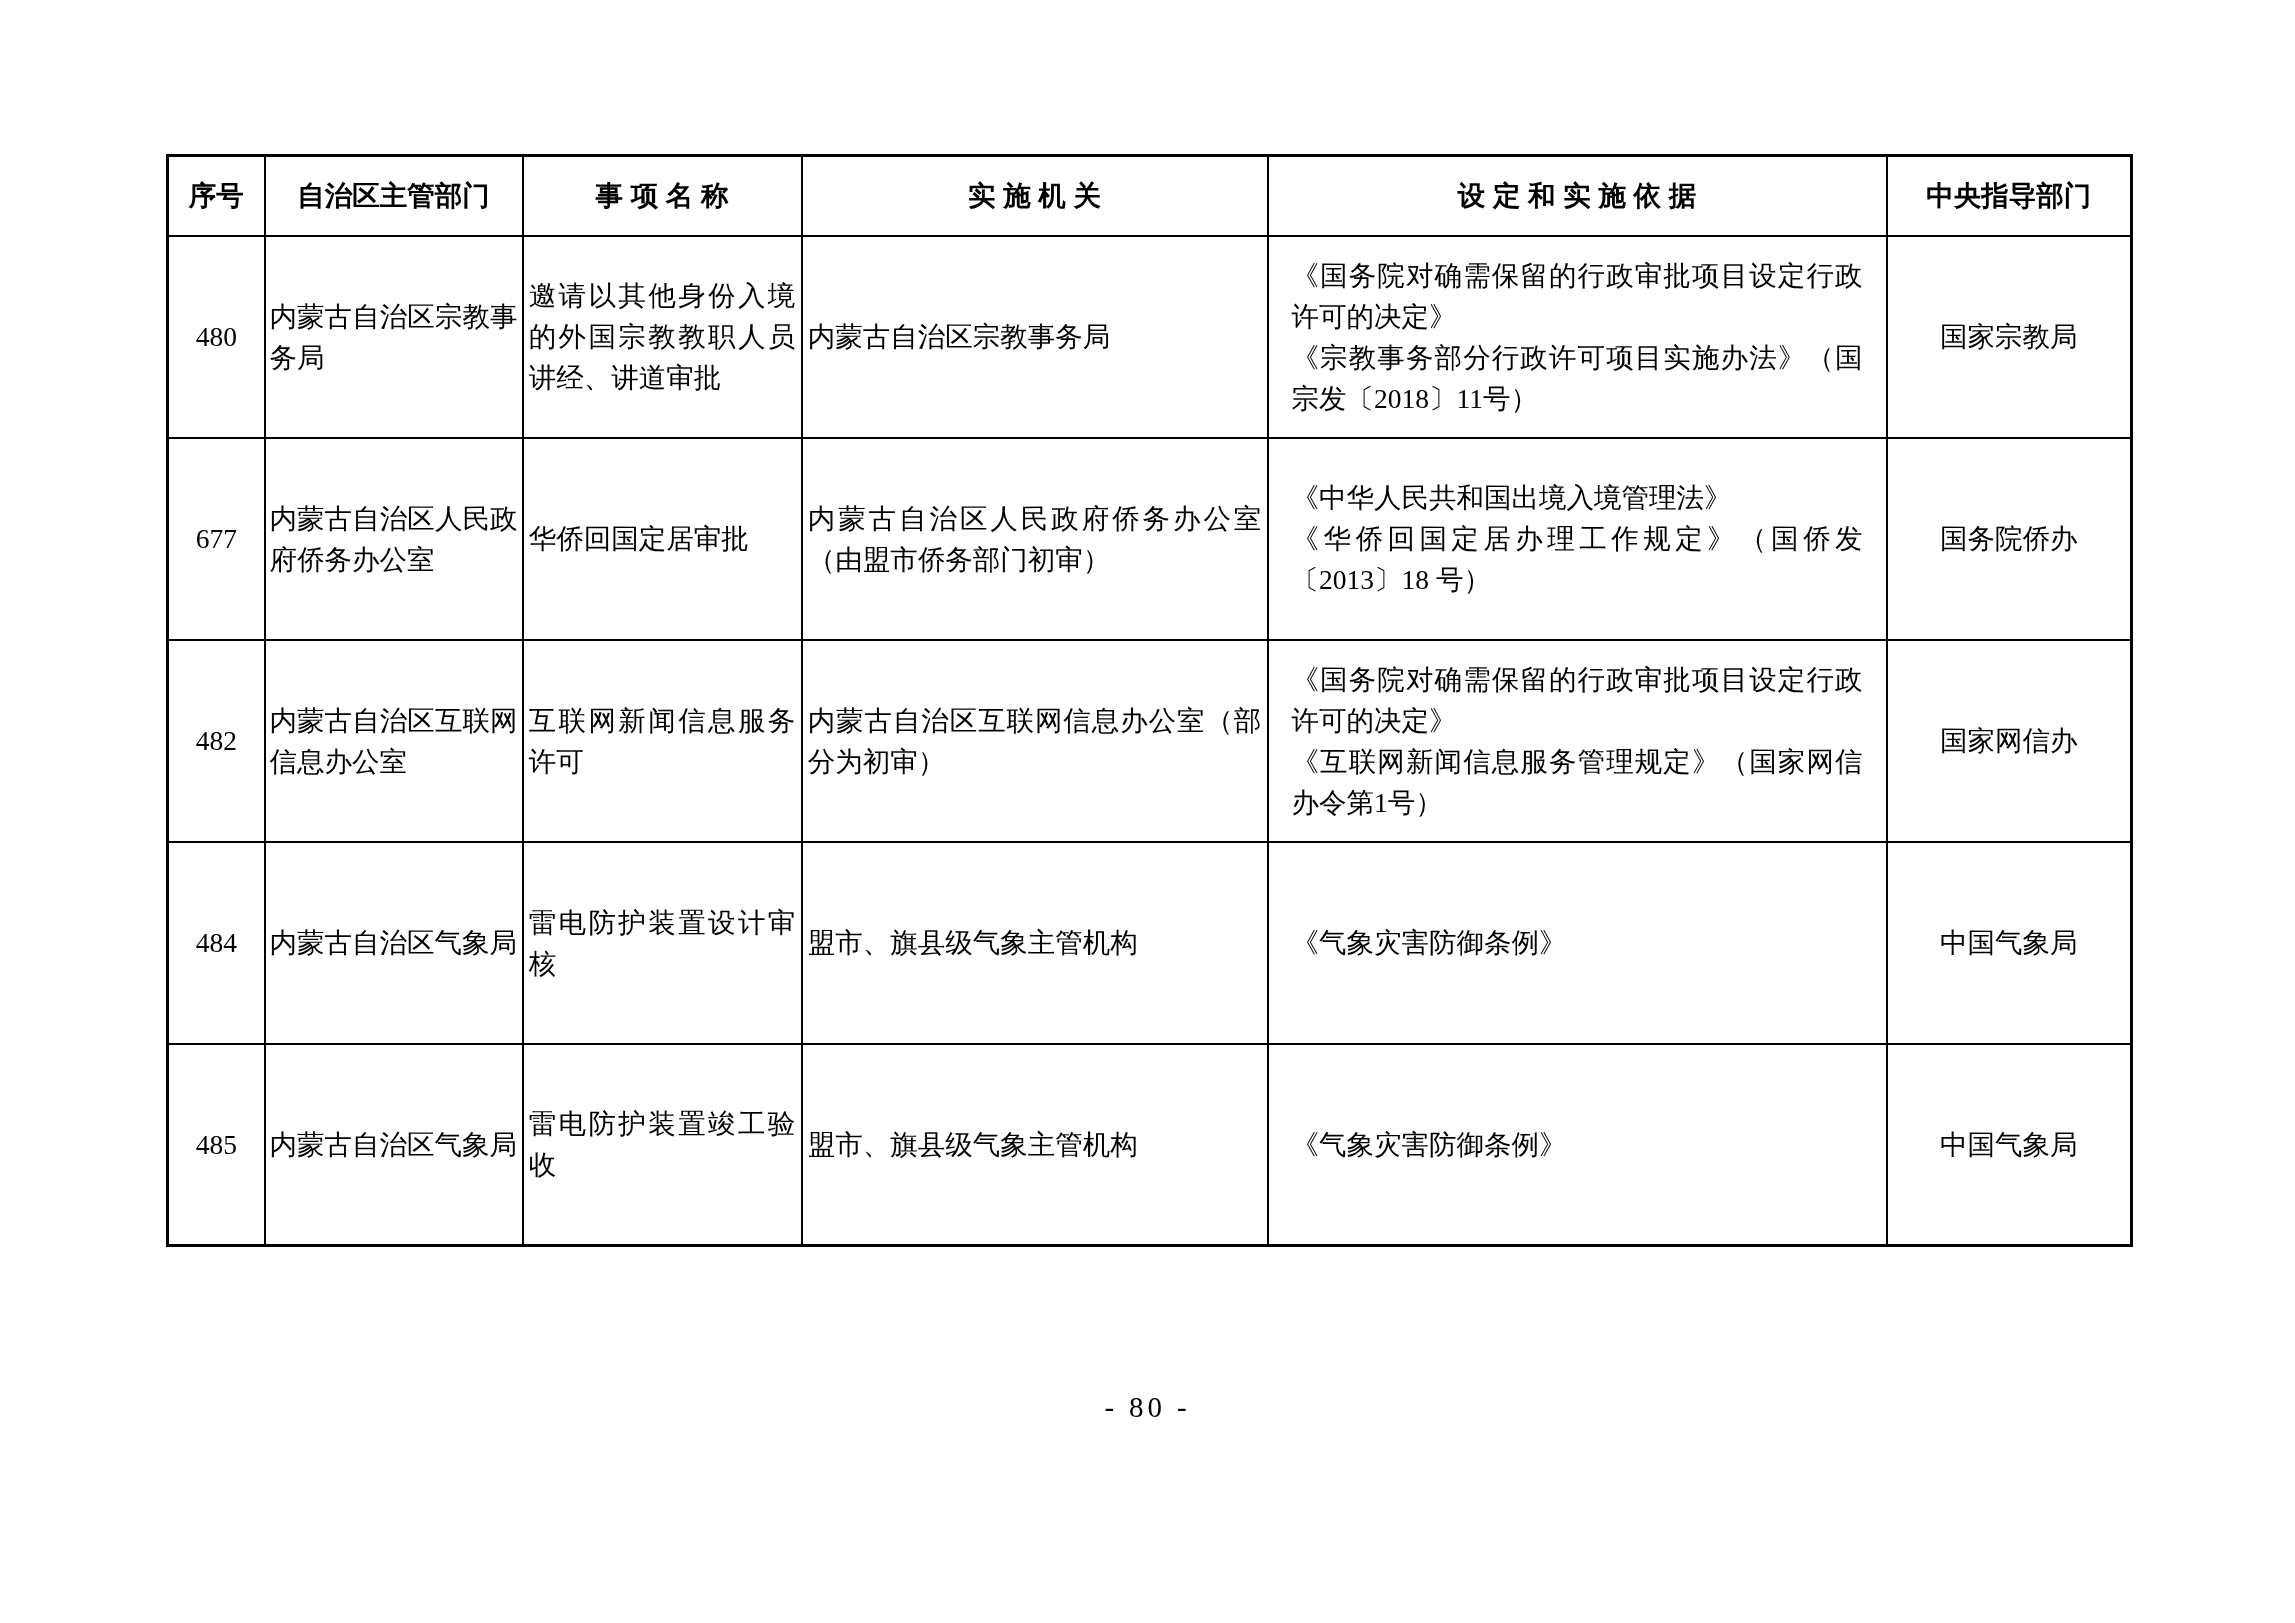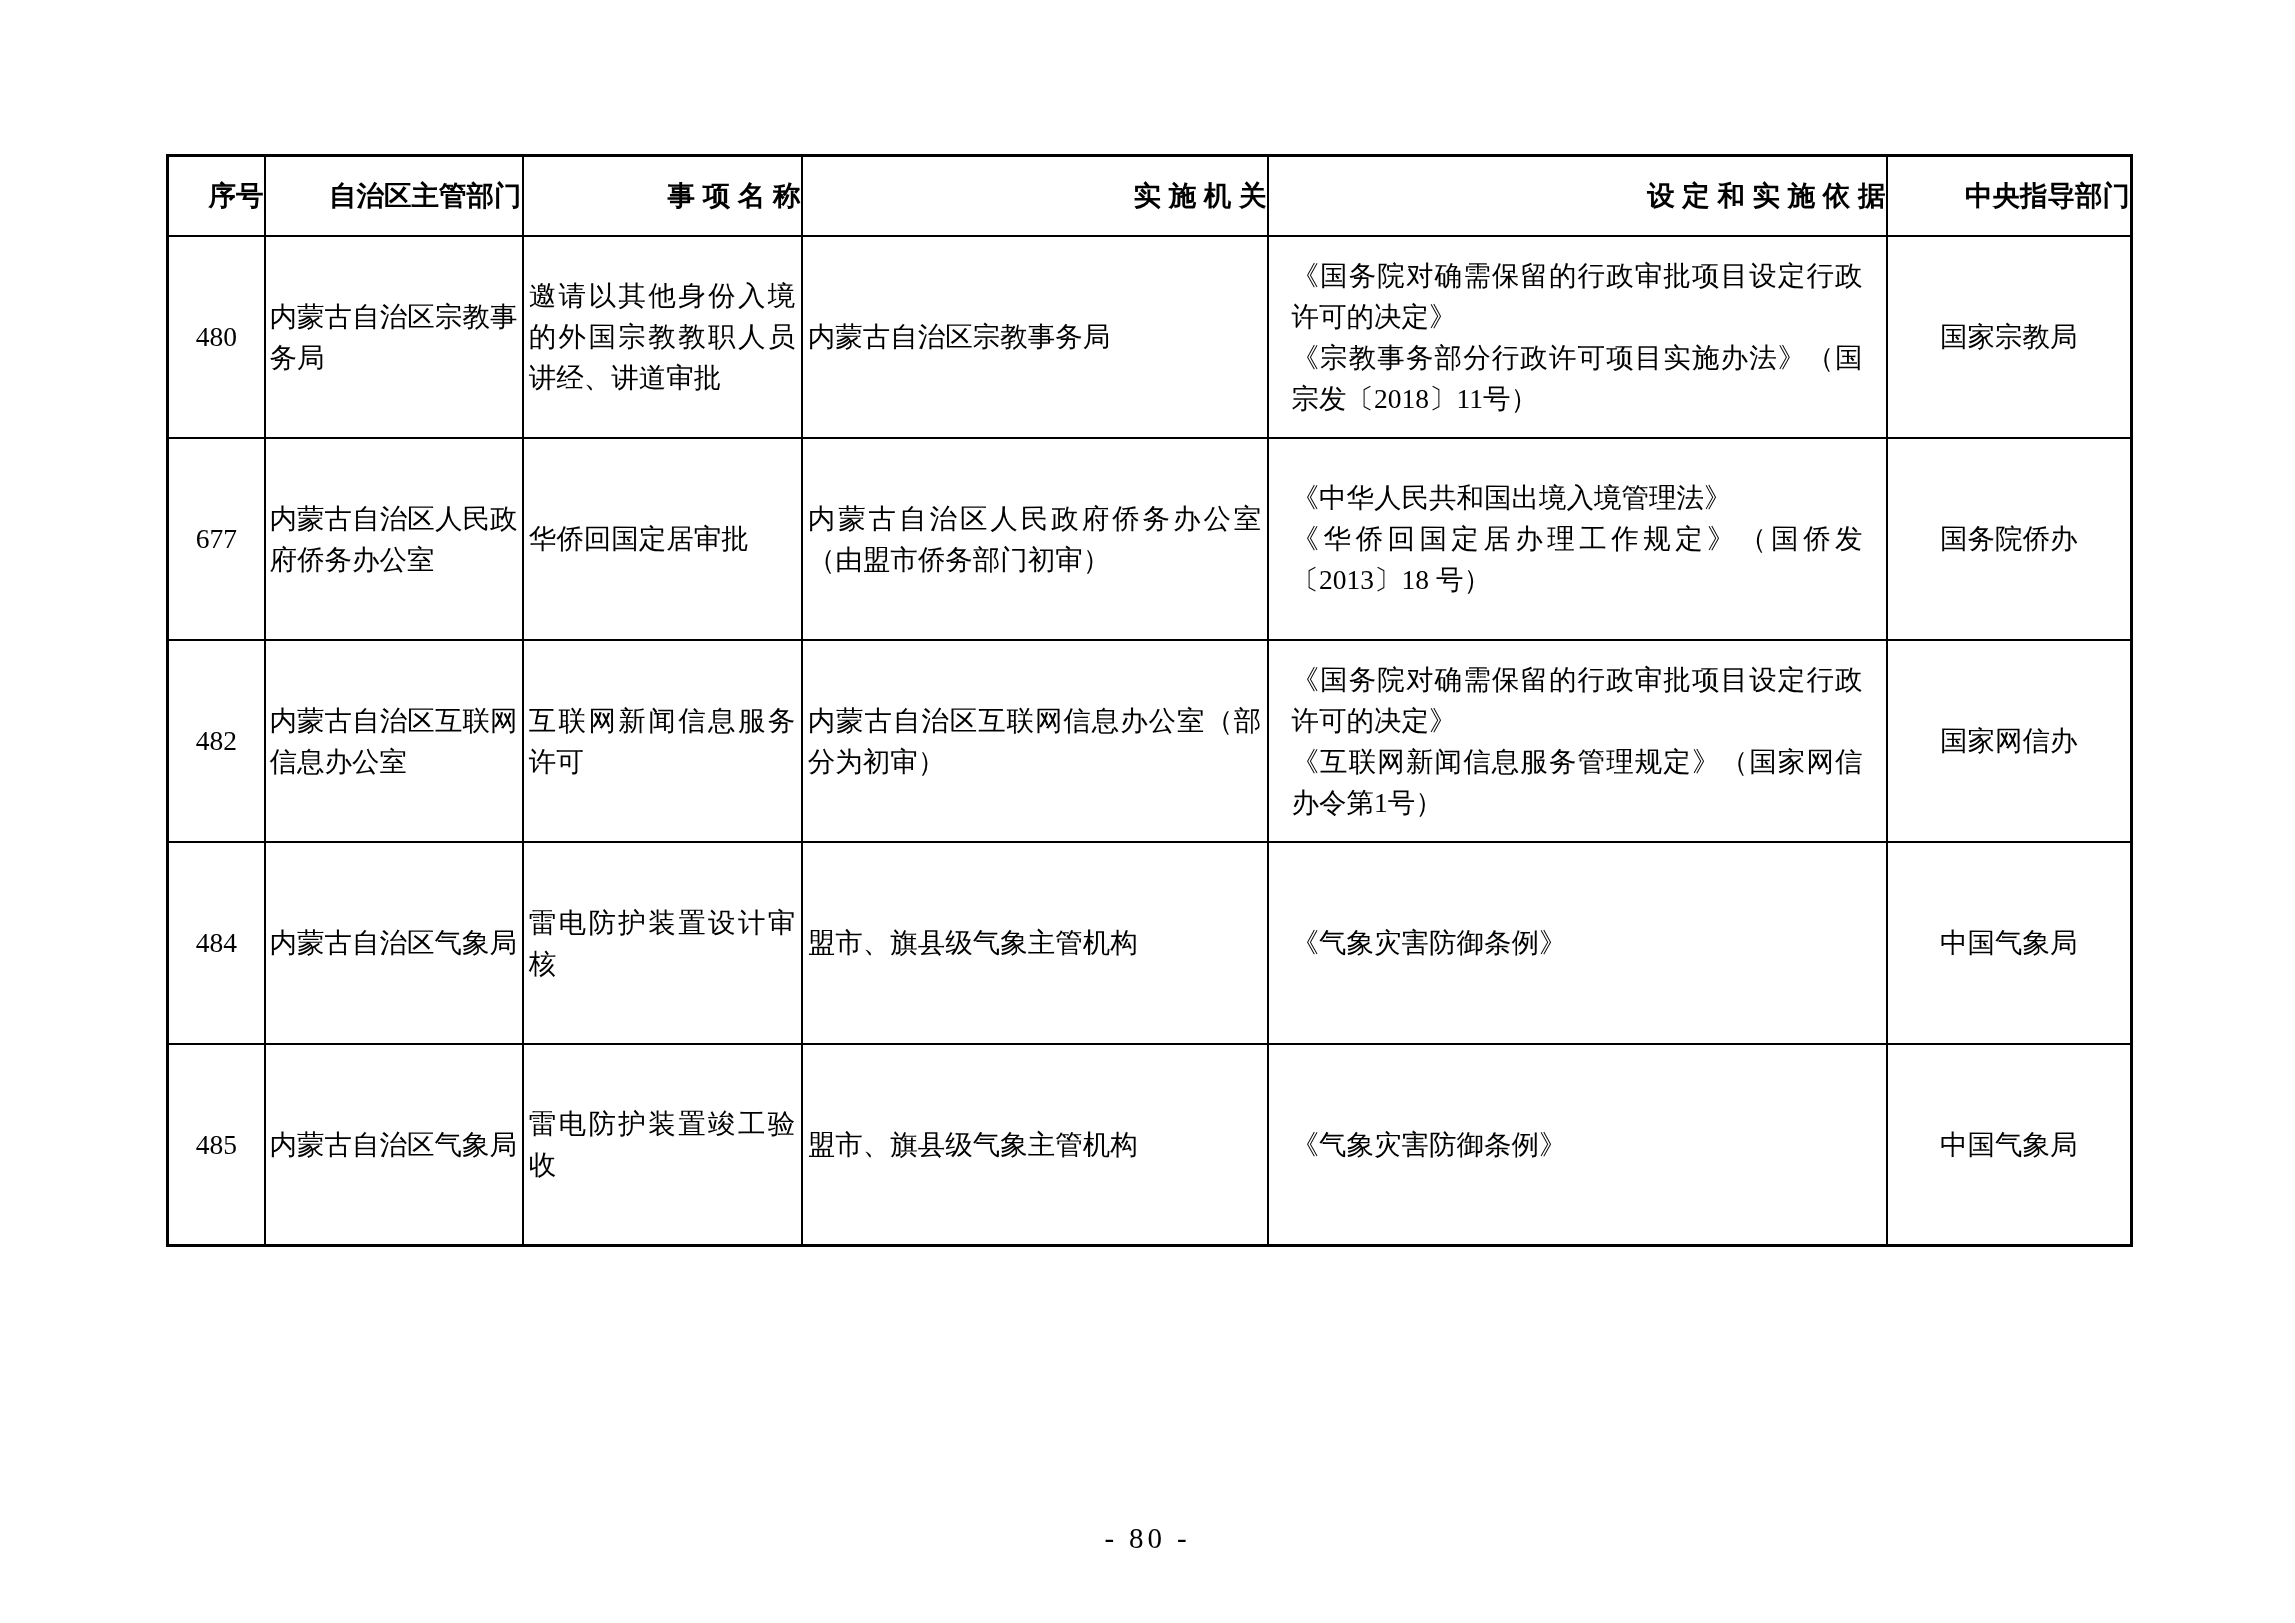--- a/index.html
+++ b/index.html
@@ -34,7 +34,7 @@
     font-family: "Liberation Sans", "DejaVu Sans", sans-serif;
     font-weight: bold;
     font-size: 27.5px;
-    text-align: right;
+    text-align: center;
     vertical-align: middle;
     padding: 0;
     white-space: nowrap;

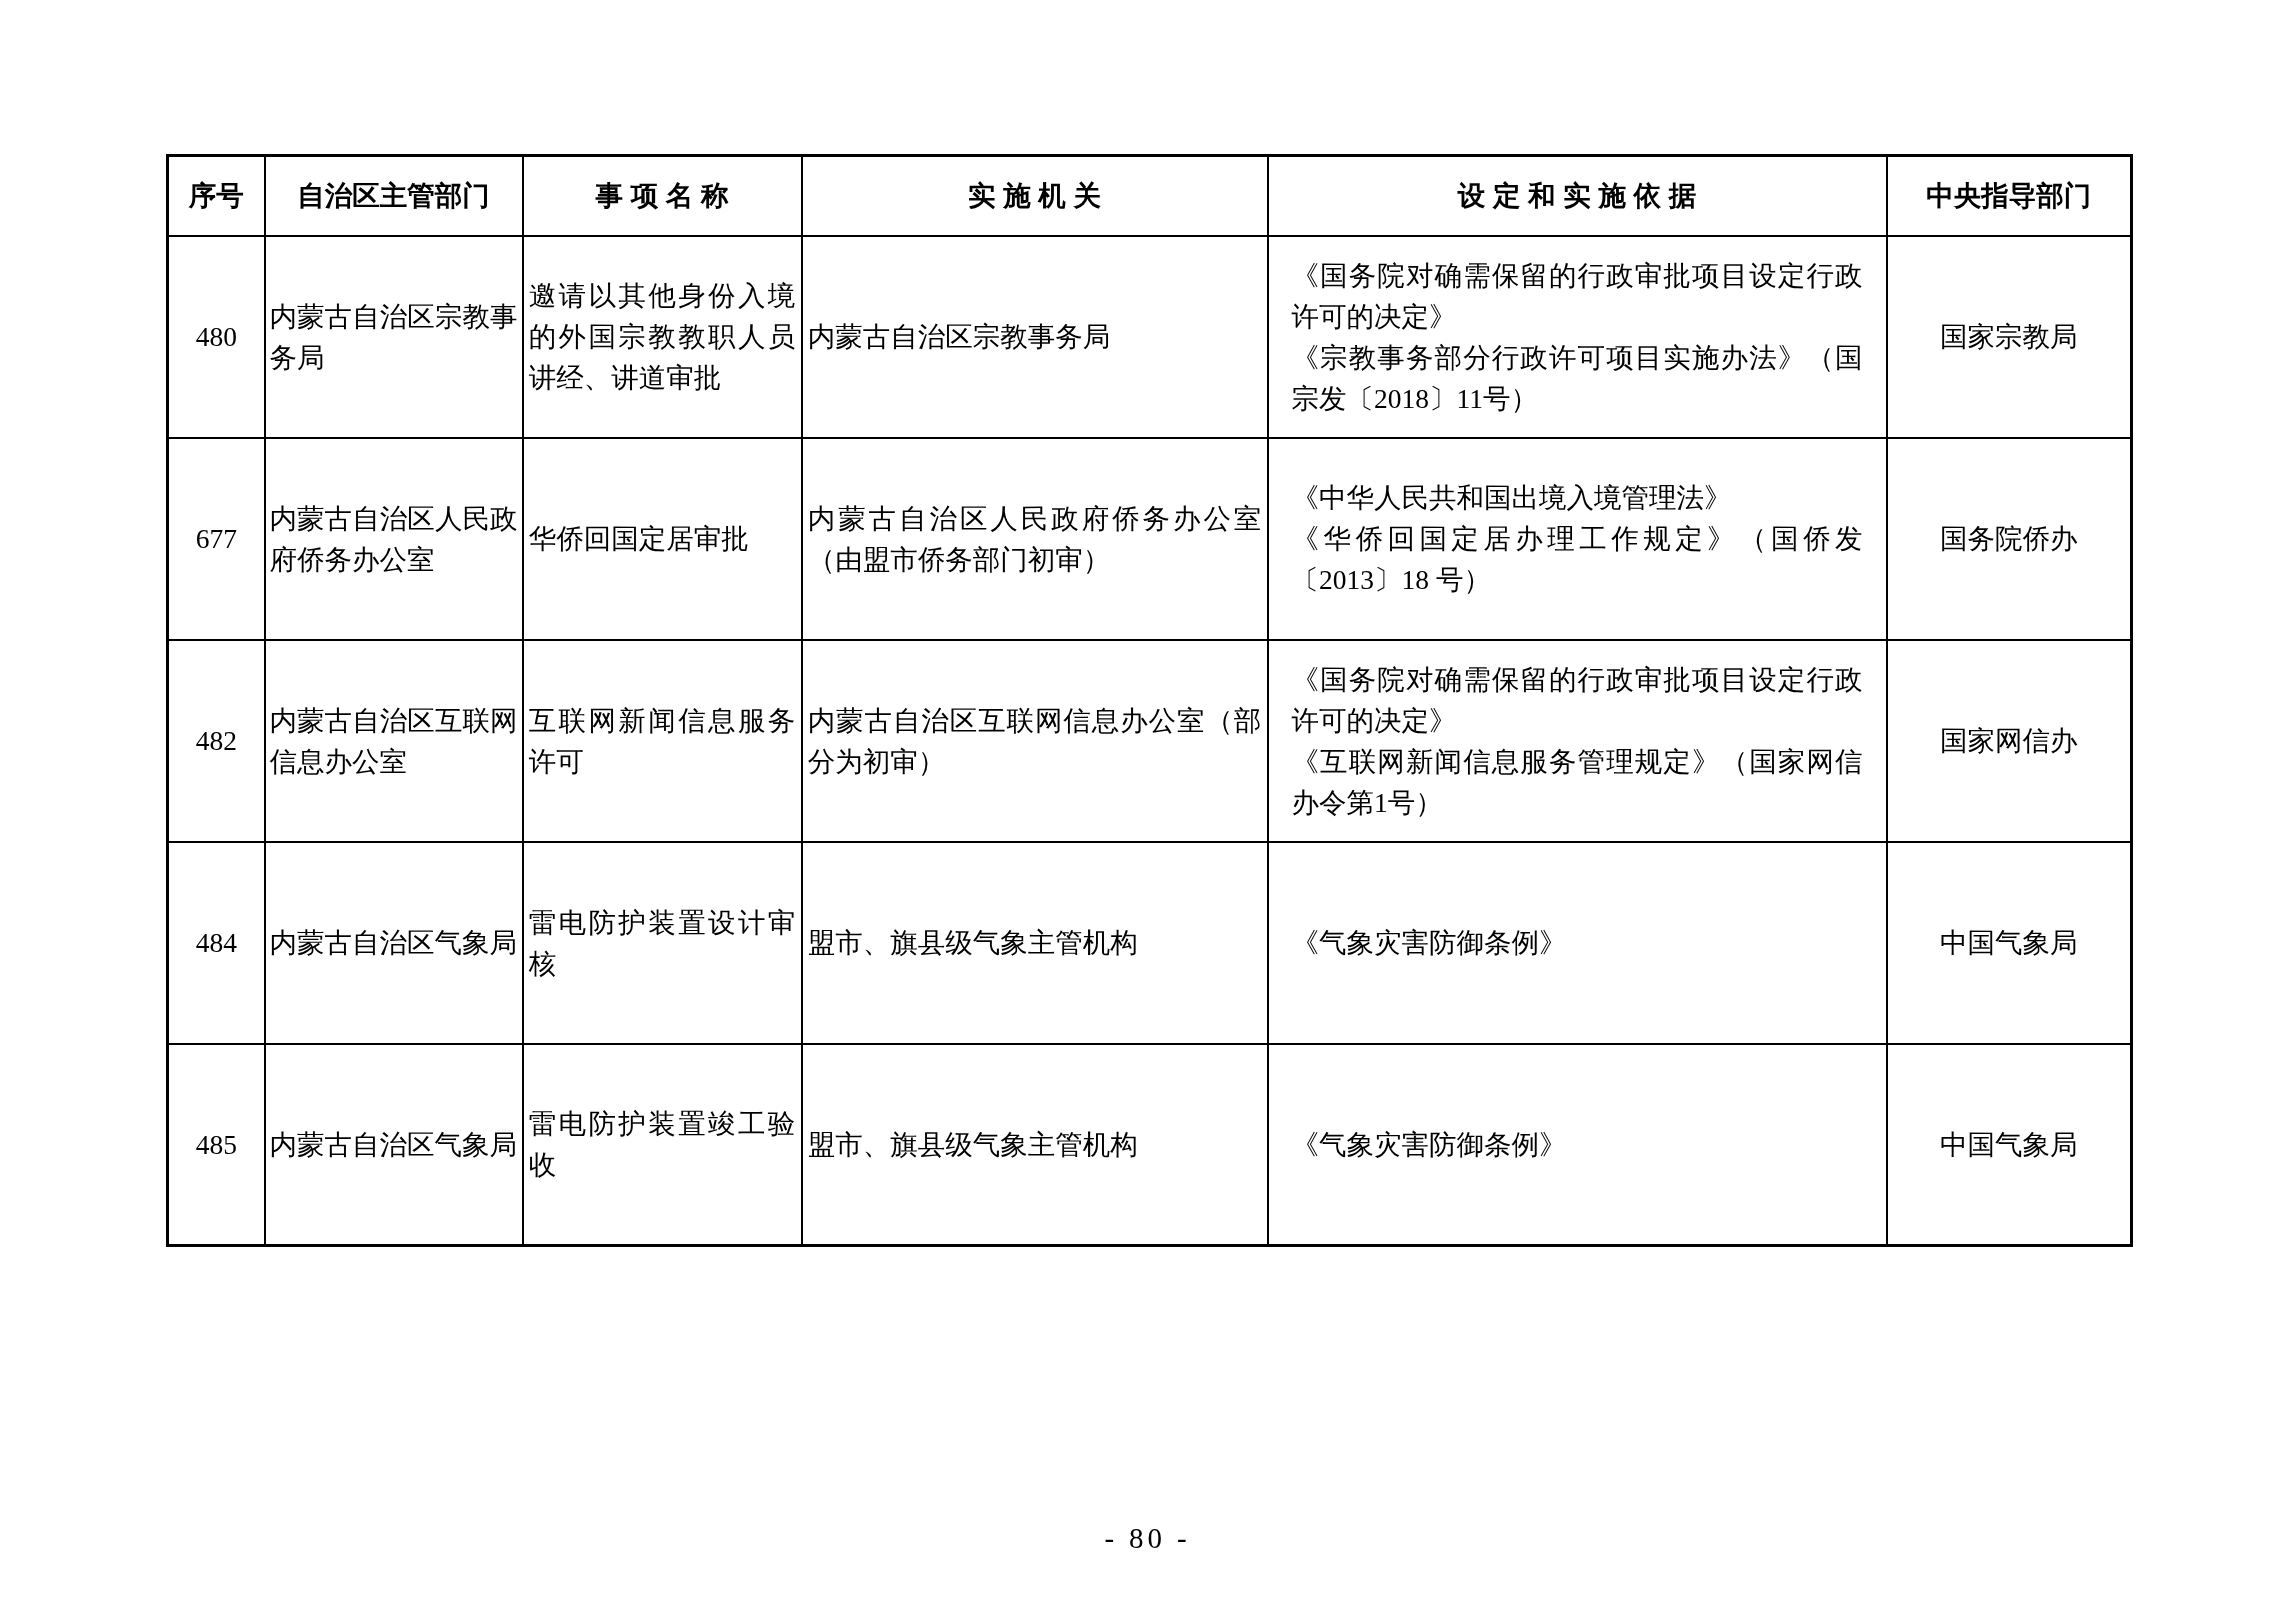--- a/index.html
+++ b/index.html
@@ -74,7 +74,7 @@
   }
   .page-footer {
     position: absolute;
-    top: 1522px;
+    top: 1391px;
     left: 0;
     width: 100%;
     text-align: center;

